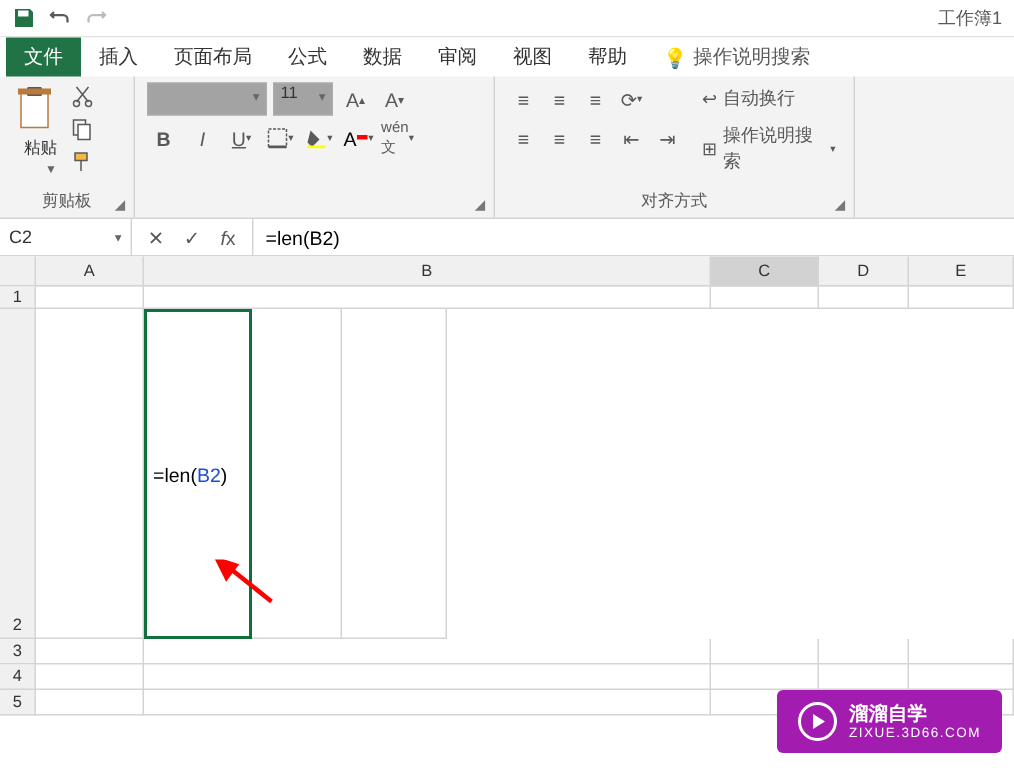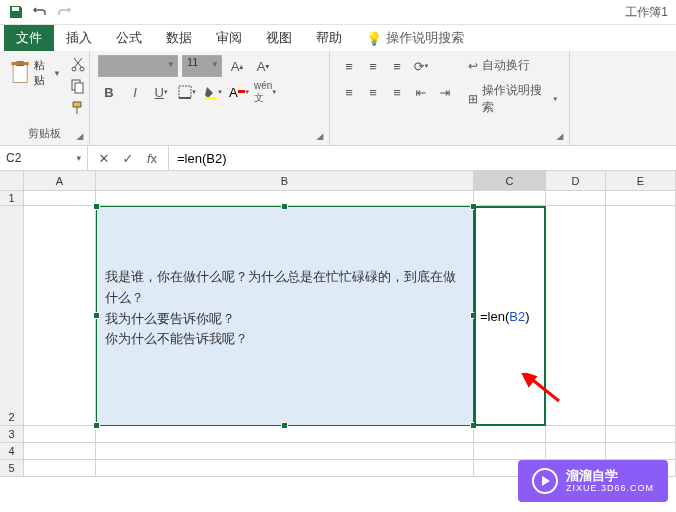--- a/index.html
+++ b/index.html
@@ -96,6 +96,7 @@
 <div class="tabs">
   <div class="tab file">文件</div>
   <div class="tab">插入</div>
+  <div class="tab">页面布局</div>
   <div class="tab">公式</div>
   <div class="tab">数据</div>
   <div class="tab">审阅</div>

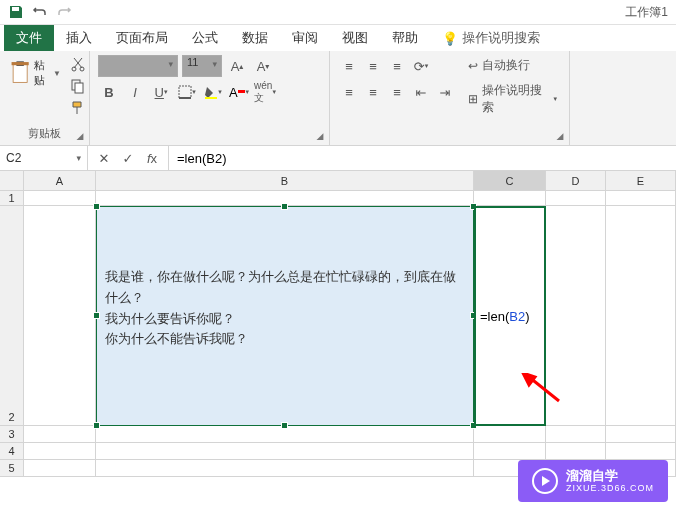--- a/index.html
+++ b/index.html
@@ -16,7 +16,7 @@
 .group{border-right:1px solid #d4d4d4;padding:4px 8px 2px;display:flex;flex-direction:column;position:relative;}
 .group-label{text-align:center;font-size:11px;color:#595959;margin-top:auto;padding-bottom:2px;}
 .clipboard-area{display:flex;gap:4px;align-items:flex-start;}
-.paste-btn{display:flex;align-items:center;gap:2px;padding:2px;}
+.paste-btn{display:flex;flex-direction:column;align-items:flex-end;gap:2px;padding:2px;}
 .paste-icon{width:28px;height:32px;}
 .small-icons{display:flex;flex-direction:column;gap:4px;}
 .sm-ic{width:22px;height:18px;display:flex;align-items:center;justify-content:center;}

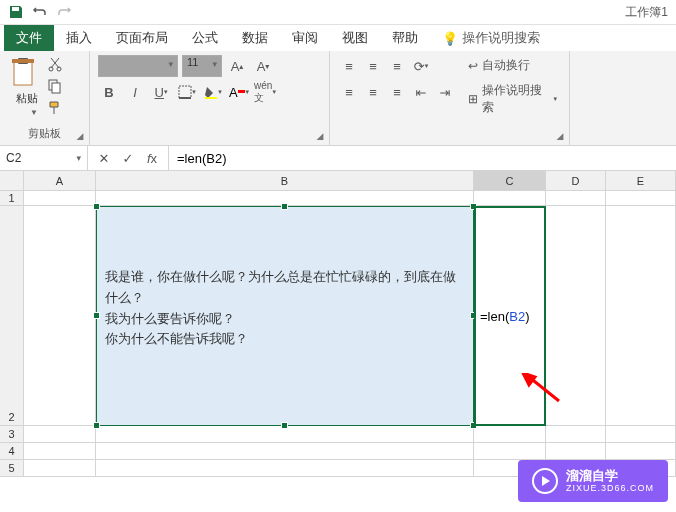--- a/index.html
+++ b/index.html
@@ -222,6 +222,7 @@
           </div>
       </div>
     </div>
+    <div class="group-label">对齐方式</div>
     <div class="launcher">◢</div>
   </div>
 

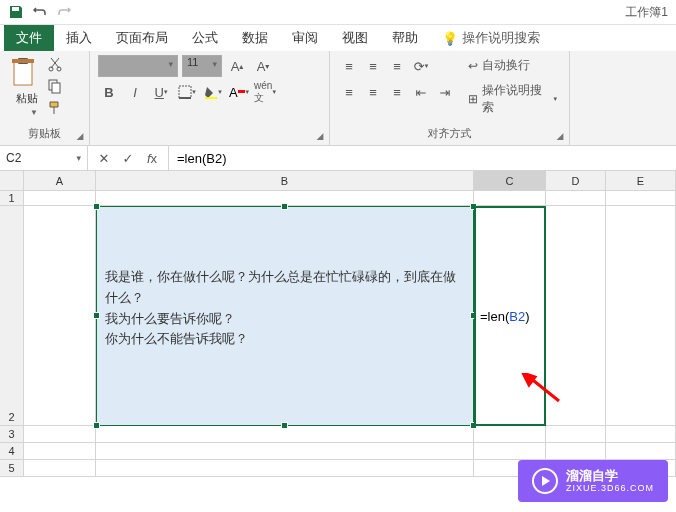--- a/index.html
+++ b/index.html
@@ -265,19 +265,6 @@
       </div>
       <div class="row">
         <div class="cell colA r2"></div>
-        <div class="cell colB r2 b2">
-          <span style="white-space:pre-line;">我是谁，你在做什么呢？为什么总是在忙忙碌碌的，到底在做什么？
-我为什么要告诉你呢？
-你为什么不能告诉我呢？</span>
-          <div class="handle h-tl"></div>
-          <div class="handle h-tr"></div>
-          <div class="handle h-bl"></div>
-          <div class="handle h-br"></div>
-          <div class="handle h-tm"></div>
-          <div class="handle h-bm"></div>
-          <div class="handle h-ml"></div>
-          <div class="handle h-mr"></div>
-        </div>
         <div class="cell colC r2 c2" style="position:relative;">
           <span>
             <span>=len(</span><span class="ref">B2</span><span>)</span>

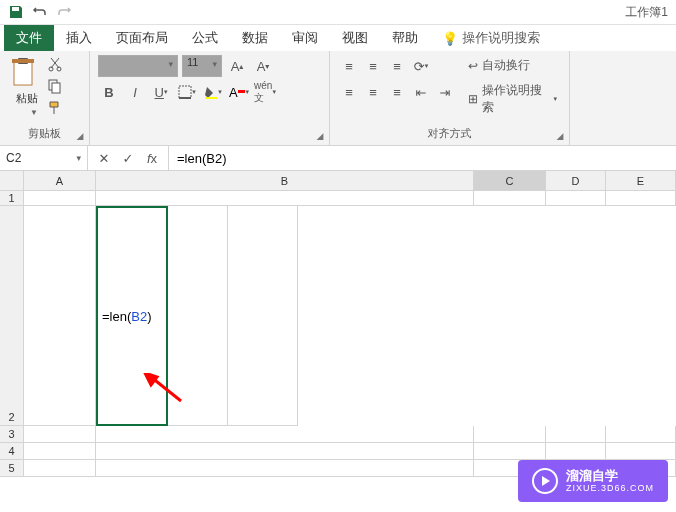--- a/index.html
+++ b/index.html
@@ -63,7 +63,7 @@
 .cell.c2 .ref{color:#1d4ed8;}
 .arrow{position:absolute;top:165px;left:45px;width:40px;height:30px;}
 .arrow-line{stroke:#ff0000;stroke-width:3;fill:#ff0000;}
-.watermark{position:absolute;bottom:10px;right:8px;background:#8b5cf6;color:#fff;padding:8px 14px;border-radius:4px;display:flex;align-items:center;gap:8px;font-size:11px;}
+.watermark{position:absolute;bottom:10px;right:8px;background:#a21caf;color:#fff;padding:8px 14px;border-radius:4px;display:flex;align-items:center;gap:8px;font-size:11px;}
 .play-ic{width:26px;height:26px;border:2px solid #fff;border-radius:50%;display:flex;align-items:center;justify-content:center;}
 .play-ic::before{content:"";border-left:8px solid #fff;border-top:5px solid transparent;border-bottom:5px solid transparent;margin-left:2px;}
 .wm-text{display:flex;flex-direction:column;line-height:1.2;}

